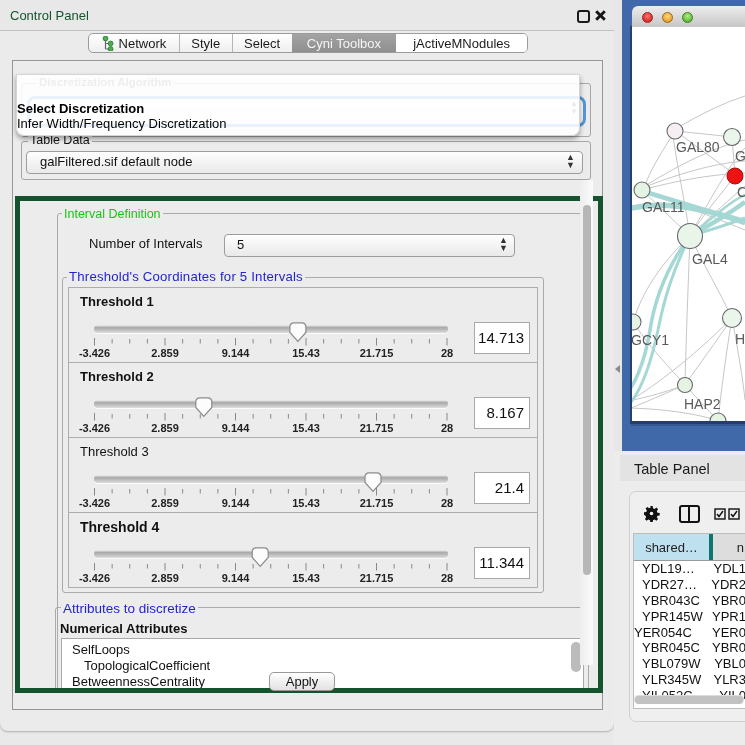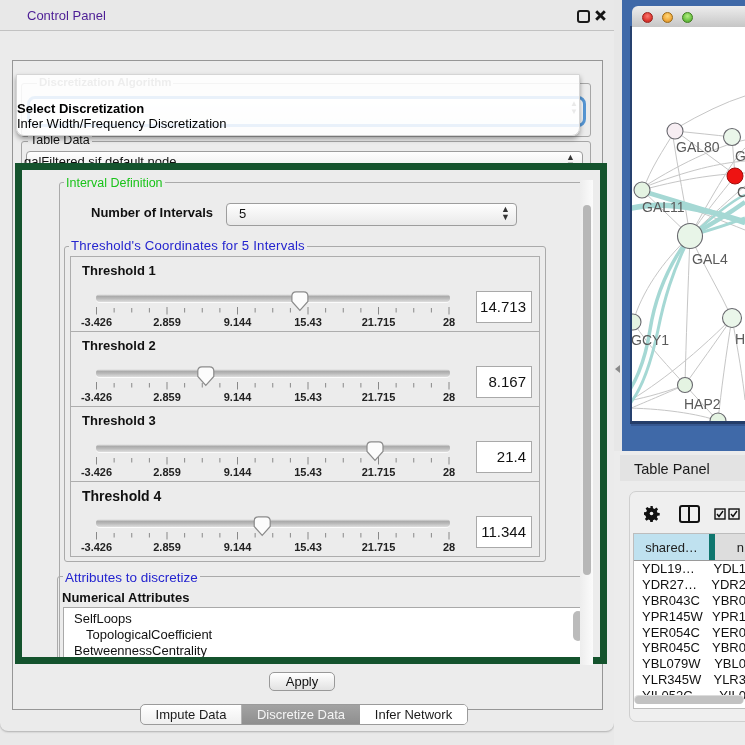--- a/index.html
+++ b/index.html
@@ -18,7 +18,7 @@
   <div class="abs" id="cpwin" style="left:0;top:0;width:614px;height:731px;background:#ebebeb;border-radius:0 0 8px 8px;box-shadow:0 1px 2px rgba(0,0,0,.25);"></div>
 
   <div class="abs" style="left:0;top:0;width:614px;height:30px;background:#e8e8e8;border-bottom:1px solid #c2c2c2;"></div>
-  <div class="abs" style="left:27px;top:8px;font-size:13px;color:#4c1d95;">Control Panel</div>
+  <div class="abs" style="left:10px;top:8px;font-size:13px;color:#14532d;">Control Panel</div>
   <div class="abs" style="left:577px;top:10px;width:9px;height:9px;border:2.2px solid #1a1a1a;border-radius:3px;"></div>
   <svg class="abs" style="left:594px;top:9px;" width="13" height="13" viewBox="0 0 13 13">
     <path d="M1.2,3.2 L3.2,1.2 L6.5,4.5 L9.8,1.2 L11.8,3.2 L8.5,6.5 L11.8,9.8 L9.8,11.8 L6.5,8.5 L3.2,11.8 L1.2,9.8 L4.5,6.5 Z" fill="#161616"></path>

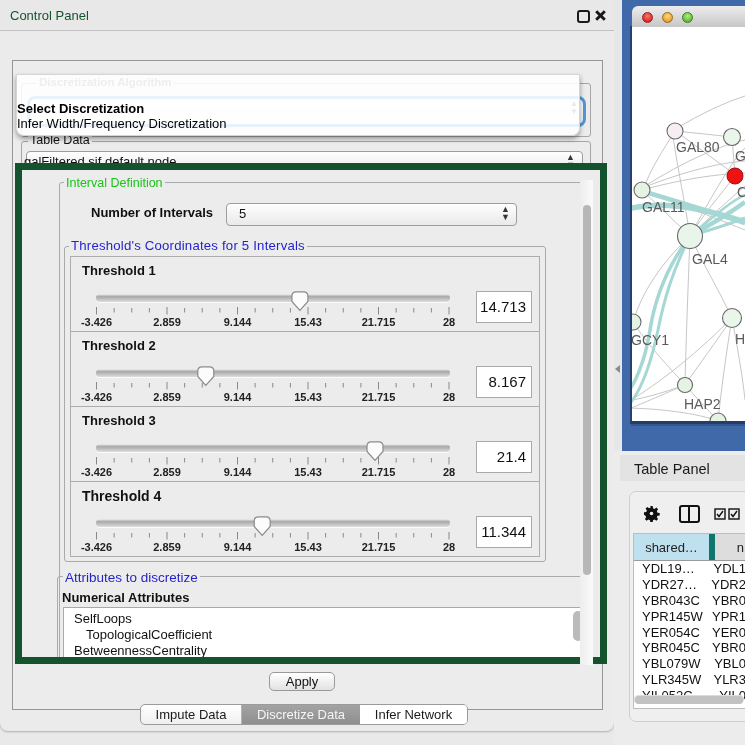--- a/index.html
+++ b/index.html
@@ -24,6 +24,22 @@
     <path d="M1.2,3.2 L3.2,1.2 L6.5,4.5 L9.8,1.2 L11.8,3.2 L8.5,6.5 L11.8,9.8 L9.8,11.8 L6.5,8.5 L3.2,11.8 L1.2,9.8 L4.5,6.5 Z" fill="#161616"></path>
   </svg>
 
+  <div class="abs" style="left:88px;top:33px;width:438px;height:18px;border:1px solid #9b9b9b;border-radius:5px;background:linear-gradient(#ffffff,#efefef);overflow:hidden;display:flex;">
+    <div class="seg" style="width:90px;border-right:1px solid #b5b5b5;">
+      <svg width="13" height="15" viewBox="0 0 13 15" style="margin-right:4px;">
+        <line x1="3.5" y1="2.5" x2="3.5" y2="13" stroke="#667" stroke-width="1.2"></line>
+        <line x1="3.5" y1="7.5" x2="8" y2="7.5" stroke="#667" stroke-width="1.2"></line>
+        <line x1="3.5" y1="13" x2="8" y2="13" stroke="#667" stroke-width="1.2"></line>
+        <circle cx="3.5" cy="2.5" r="2.4" fill="#4caf50" stroke="#2e7d32" stroke-width="0.9"></circle>
+        <circle cx="8.6" cy="7.5" r="2.4" fill="#4caf50" stroke="#2e7d32" stroke-width="0.9"></circle>
+        <circle cx="8.6" cy="13" r="2.4" fill="#4caf50" stroke="#2e7d32" stroke-width="0.9"></circle>
+      </svg>
+      Network</div>
+    <div class="seg" style="width:52px;border-right:1px solid #b5b5b5;">Style</div>
+    <div class="seg" style="width:59px;">Select</div>
+    <div class="seg" style="width:105px;background:linear-gradient(#a3a3a3,#8f8f8f);color:#f5f5f5;">Cyni Toolbox</div>
+    <div class="seg" style="width:131px;background:#fff;">jActiveMNodules</div>
+  </div>
 
   <div class="abs" style="left:12px;top:60px;width:589px;height:648px;border:1px solid #969696;background:#ececec;"></div>
 

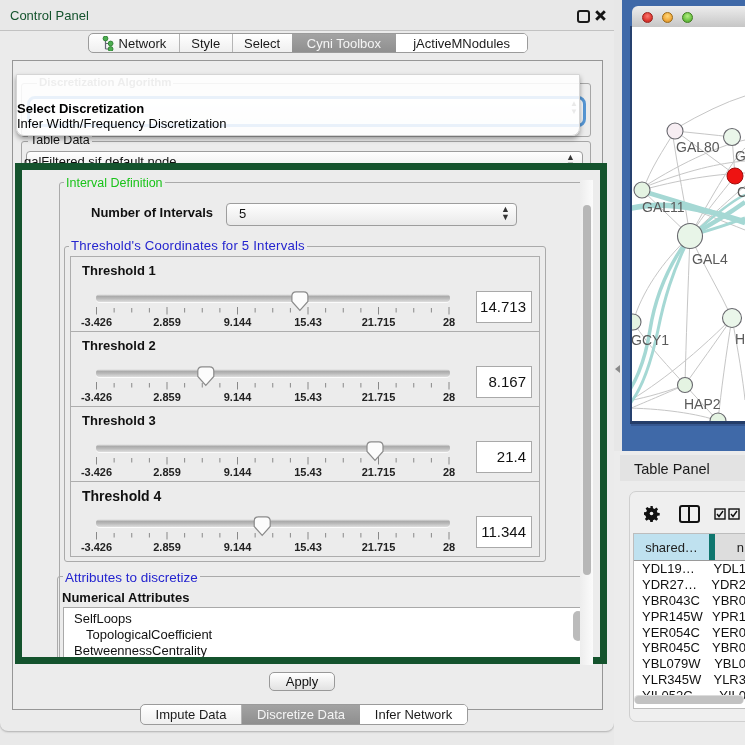--- a/index.html
+++ b/index.html
@@ -52,7 +52,7 @@
   <div class="groupbox" style="left:21px;top:141px;width:568px;height:37px;"></div>
   <div class="grouplabel" style="left:28px;top:133px;font-size:12.5px;color:#111;">Table Data</div>
   <div class="abs combo1" style="left:26px;top:151px;width:555px;height:21px;border:1px solid #9d9d9d;border-radius:4px;background:linear-gradient(#fefefe,#e9e9e9);"></div>
-  <div class="abs" style="left:24px;top:154px;font-size:13px;color:#111;">galFiltered.sif default node</div>
+  <div class="abs" style="left:40px;top:154px;font-size:13px;color:#111;">galFiltered.sif default node</div>
   <div class="abs" style="left:566px;top:153px;font-size:9px;color:#333;line-height:8px;">▲<br>▼</div>
 
   <div class="abs" style="left:15px;top:163px;width:578px;height:487px;border:7px solid #14532d;background:#ececec;overflow:hidden;" id="scrollpane">

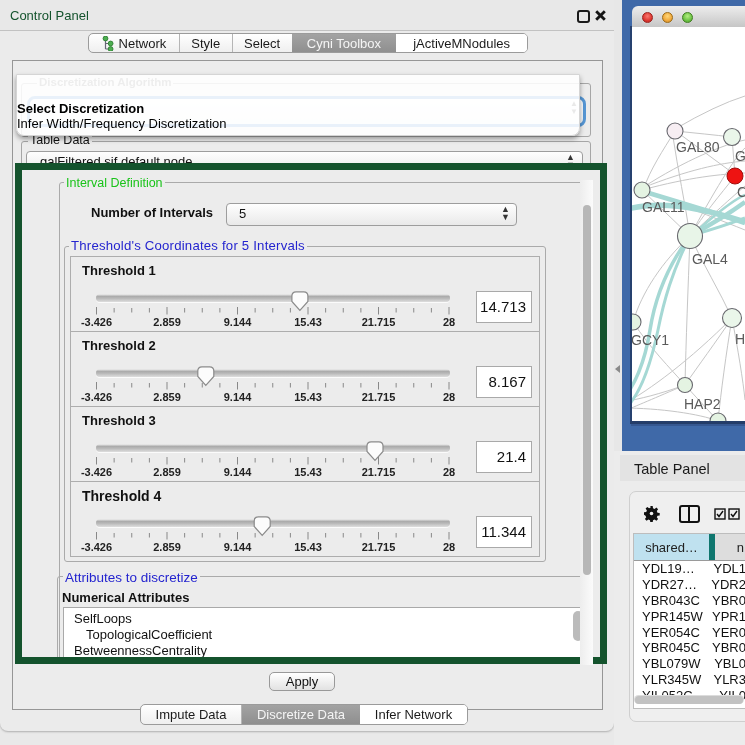--- a/index.html
+++ b/index.html
@@ -55,7 +55,7 @@
   <div class="abs" style="left:40px;top:154px;font-size:13px;color:#111;">galFiltered.sif default node</div>
   <div class="abs" style="left:566px;top:153px;font-size:9px;color:#333;line-height:8px;">▲<br>▼</div>
 
-  <div class="abs" style="left:15px;top:163px;width:578px;height:487px;border:7px solid #14532d;background:#ececec;overflow:hidden;" id="scrollpane">
+  <div class="abs" style="left:15px;top:196px;width:578px;height:487px;border:5px solid #14532d;background:#ececec;overflow:hidden;" id="scrollpane">
       <div class="groupbox" style="left:37px;top:12px;width:523px;height:520px;border-color:#aaa;"></div>
       <div class="grouplabel" style="left:42px;top:6px;font-size:12.5px;color:#19c319;">Interval Definition</div>
       <div class="abs" style="left:69px;top:35px;font-size:13px;font-weight:bold;color:#111;">Number of Intervals</div>

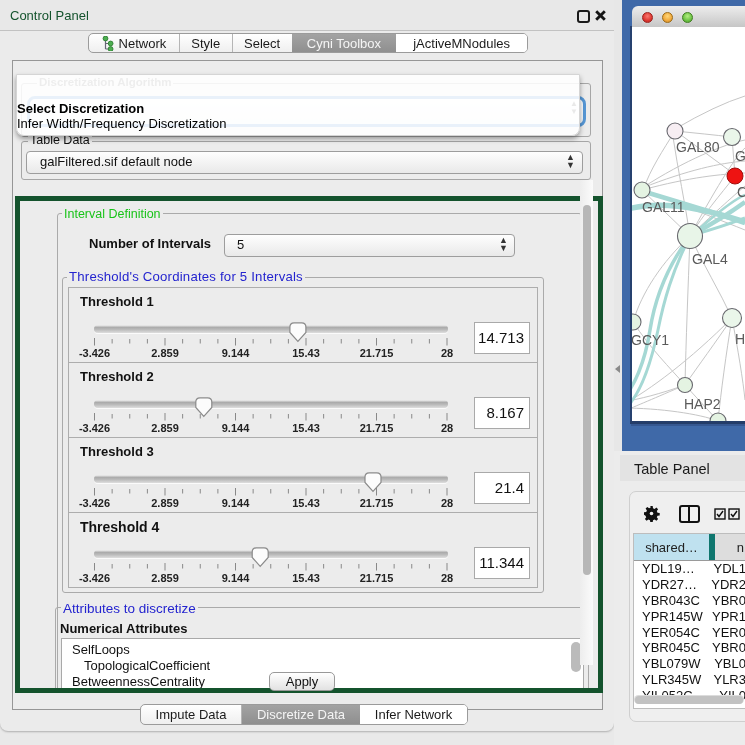--- a/index.html
+++ b/index.html
@@ -58,7 +58,7 @@
   <div class="abs" style="left:15px;top:196px;width:578px;height:487px;border:5px solid #14532d;background:#ececec;overflow:hidden;" id="scrollpane">
       <div class="groupbox" style="left:37px;top:12px;width:523px;height:520px;border-color:#aaa;"></div>
       <div class="grouplabel" style="left:42px;top:6px;font-size:12.5px;color:#19c319;">Interval Definition</div>
-      <div class="abs" style="left:69px;top:35px;font-size:13px;font-weight:bold;color:#111;">Number of Intervals</div>
+      <div class="abs" style="left:69px;top:35px;font-size:13px;font-weight:normal;color:#111;">Number of Intervals</div>
       <div class="abs" style="left:204px;top:33px;width:289px;height:21px;border:1px solid #9d9d9d;border-radius:4px;background:linear-gradient(#fefefe,#e9e9e9);"></div>
       <div class="abs" style="left:217px;top:36px;font-size:13px;color:#111;">5</div>
       <div class="abs" style="left:479px;top:35px;font-size:9px;color:#333;line-height:8px;">▲<br>▼</div>

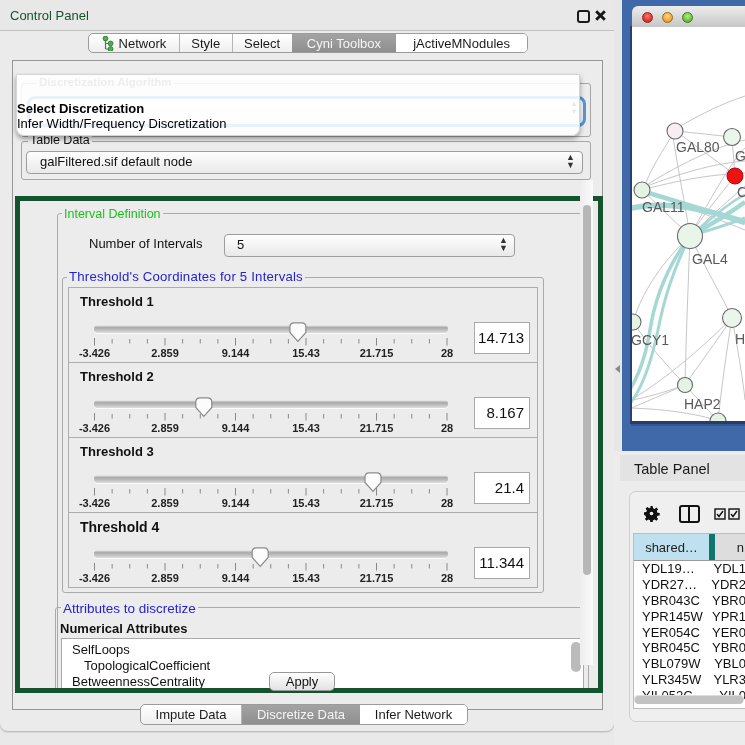--- a/index.html
+++ b/index.html
@@ -135,7 +135,7 @@
       <div class="abs" style="left:454px;top:196px;width:56px;height:32px;background:#fff;border:1.5px solid #a9a9a9;box-sizing:border-box;"></div>
       <div class="abs" style="left:454px;top:203px;width:50px;text-align:right;font-size:15px;color:#111;">8.167</div>
       <div class="abs" style="left:48px;top:236px;width:468px;height:74px;border:1px solid #adadad;background:#ececec;"></div>
-      <div class="abs" style="left:60px;top:243px;font-size:13px;font-weight:bold;color:#111;">Threshold 3</div>
+      <div class="abs" style="left:60px;top:243px;font-size:13px;font-weight:normal;color:#111;">Threshold 3</div>
       <div class="abs" style="left:74px;top:274px;width:354px;height:8px;border-radius:4.5px;background:linear-gradient(#f2f2f2,#ababab 30%,#b9b9b9 55%,#dedede);box-shadow:0 1px 0 rgba(255,255,255,0.8);"></div>
       <svg class="abs" style="left:0;top:236px;" width="560" height="74">
         <line x1="74.5" y1="51" x2="74.5" y2="58.5" stroke="#888" stroke-width="1"></line>

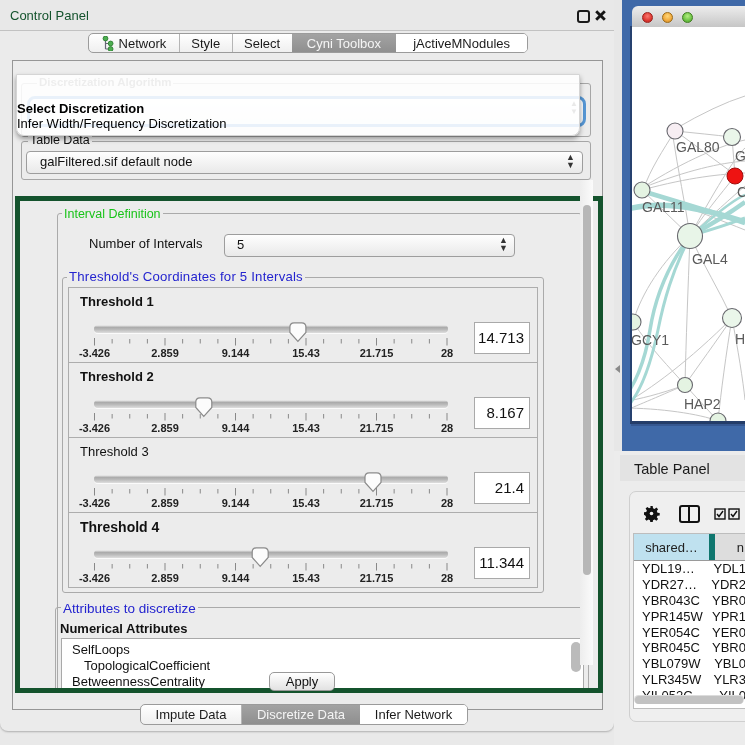--- a/index.html
+++ b/index.html
@@ -338,7 +338,7 @@
 
   <div class="abs" style="left:633px;top:533px;width:112px;height:174px;background:#fff;border:1px solid #bdbdbd;overflow:hidden;">
     <div style="display:flex;height:26px;border-bottom:1px solid #9a9a9a;">
-      <div style="width:75px;background:#bfe1ef;border-right:6px solid #0f766e;display:flex;align-items:center;justify-content:center;font-size:13px;color:#222;">shared…</div>
+      <div style="width:75px;background:#bfe1ef;border-right:4px solid #0f766e;display:flex;align-items:center;justify-content:center;font-size:13px;color:#222;">shared…</div>
       <div style="flex:1;background:#ddd;display:flex;align-items:center;justify-content:flex-end;font-size:13px;color:#222;padding-right:2px;">n</div>
     </div>
     <div style="font-size:13px;color:#111;">

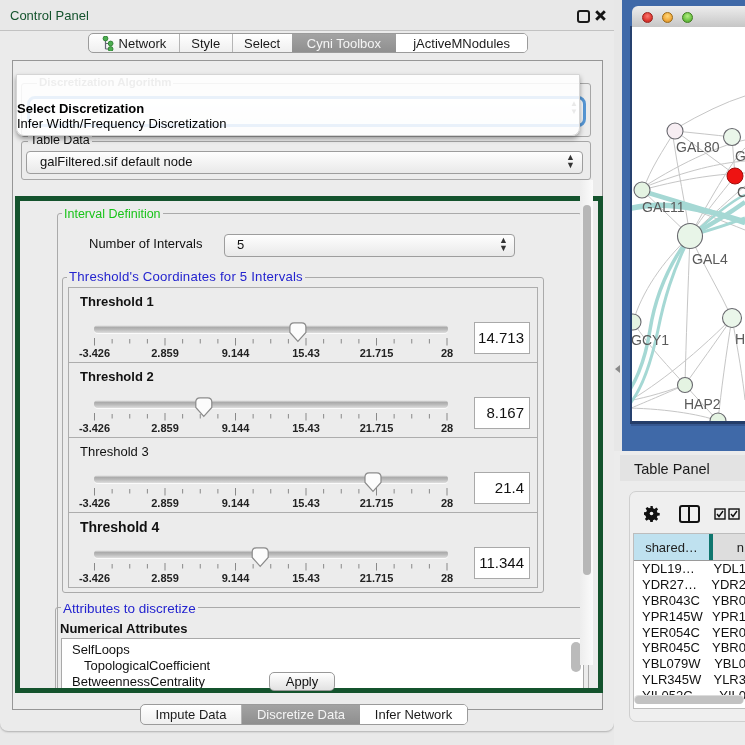--- a/index.html
+++ b/index.html
@@ -359,7 +359,7 @@
           <span style="padding-left:8px;">YPR1</span>
         </div>
       <div style="height:15.9px;display:flex;">
-          <span style="width:75px;padding-left:8px;">YER054C</span>
+          <span style="width:75px;">YER054C</span>
           <span style="padding-left:8px;">YER0</span>
         </div>
       <div style="height:15.9px;display:flex;">

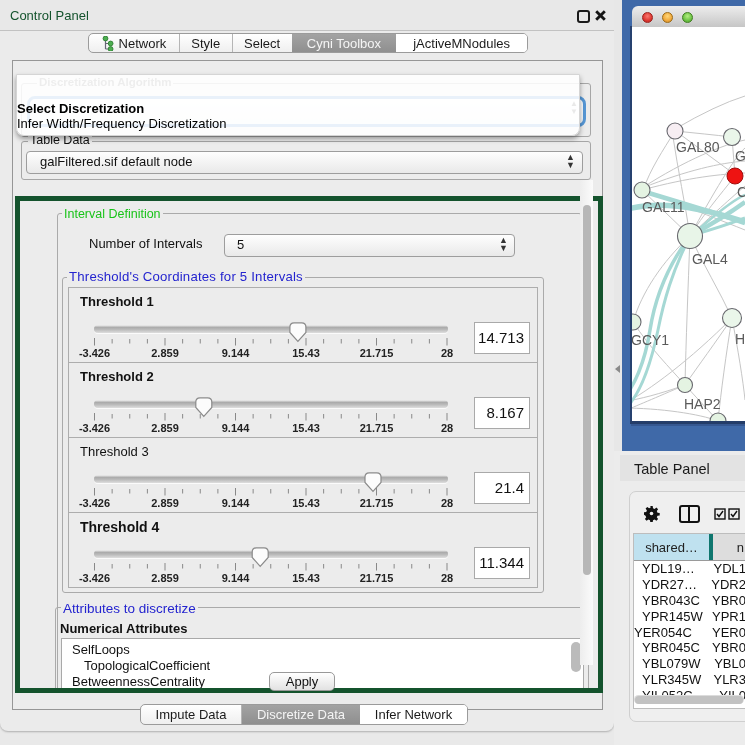--- a/index.html
+++ b/index.html
@@ -219,11 +219,6 @@
 
   <div class="abs" style="left:269px;top:672px;width:64px;height:17px;border:1px solid #999;border-radius:5px;background:linear-gradient(#fff,#e2e2e2);display:flex;align-items:center;justify-content:center;font-size:13px;color:#111;">Apply</div>
 
-  <div class="abs" style="left:140px;top:704px;width:326px;height:19px;border:1px solid #9b9b9b;border-radius:5px;background:linear-gradient(#ffffff,#efefef);overflow:hidden;display:flex;">
-    <div class="seg" style="width:100px;border-right:1px solid #b5b5b5;">Impute Data</div>
-    <div class="seg" style="width:118px;background:linear-gradient(#a3a3a3,#8f8f8f);color:#f5f5f5;">Discretize Data</div>
-    <div class="seg" style="flex:1;background:#fff;">Infer Network</div>
-  </div>
 
   <div class="abs" style="left:16px;top:74px;width:562px;height:60px;background:rgba(255,255,255,0.87);border:1px solid #d5d5d5;border-radius:0 0 8px 8px;box-shadow:0 3px 5px rgba(0,0,0,0.35);z-index:50;"></div>
   <div class="abs" style="left:17px;top:101px;font-size:13px;font-weight:bold;color:#000;z-index:51;">Select Discretization</div>

